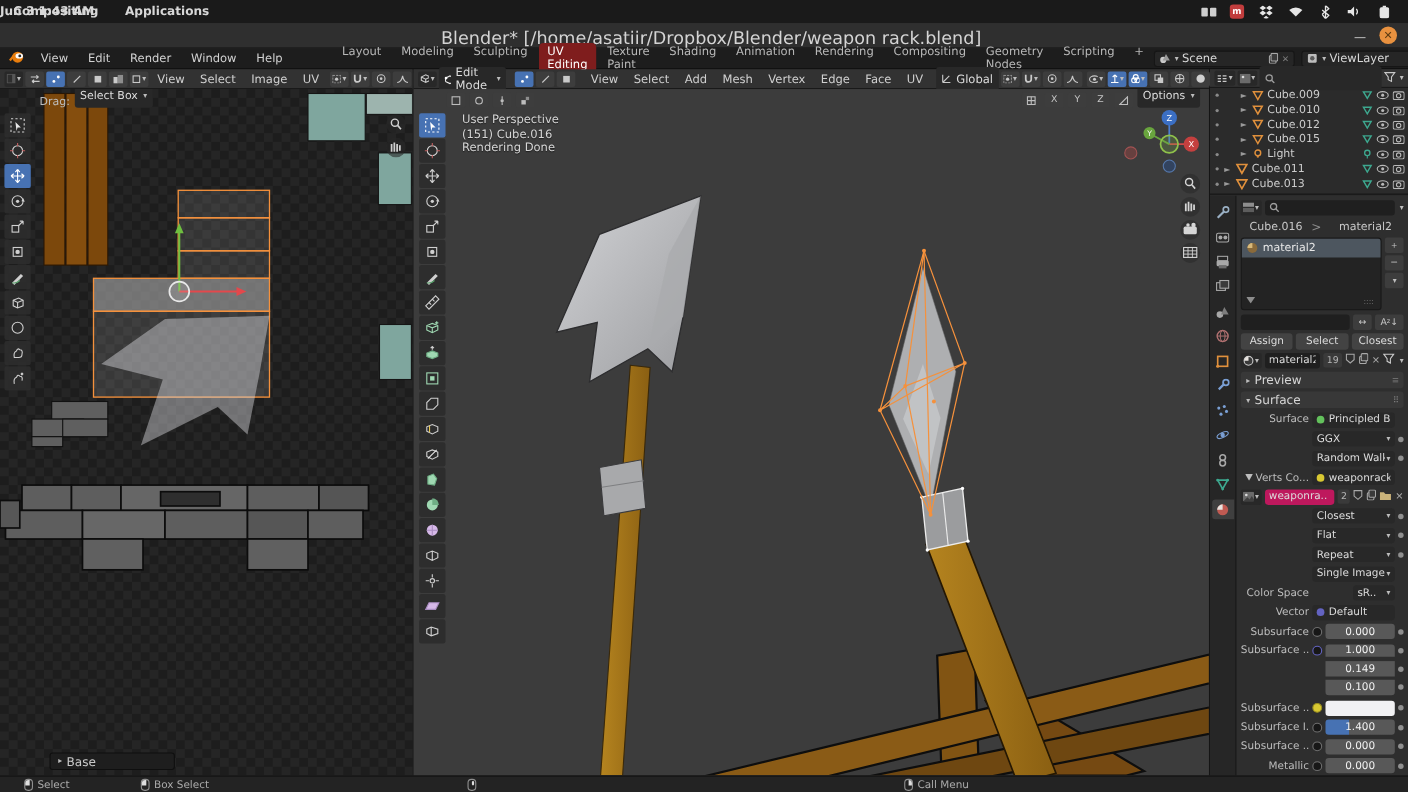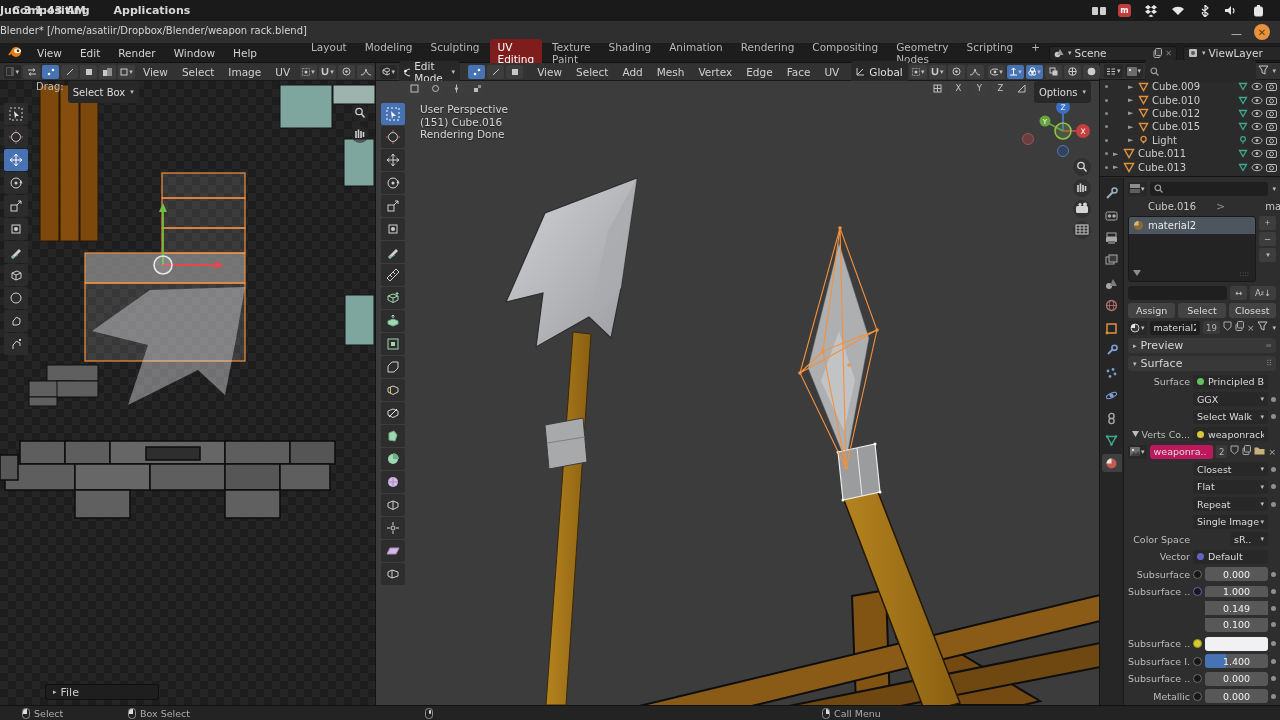--- a/index.html
+++ b/index.html
@@ -17,7 +17,7 @@
 
   
   #title-bar{left:0;top:21px;width:1280px;height:23px;background:#2f2f2f;border-bottom:1px solid #1b1b1b}
-  #title-bar .ttl{position:absolute;left:0;right:0;top:4px;text-align:left;color:#d4d4d4;font-size:10px}
+  #title-bar .ttl{position:absolute;left:13px;right:0;top:4px;text-align:center;color:#d4d4d4;font-size:16px}
   .win-min{position:absolute;right:38px;top:6px;color:#cfcfcf}
   .win-close{position:absolute;right:10px;top:3px;width:16px;height:16px;border-radius:50%;background:#e8913f;color:#5b3a12;font-size:10px;display:flex;align-items:center;justify-content:center}
 

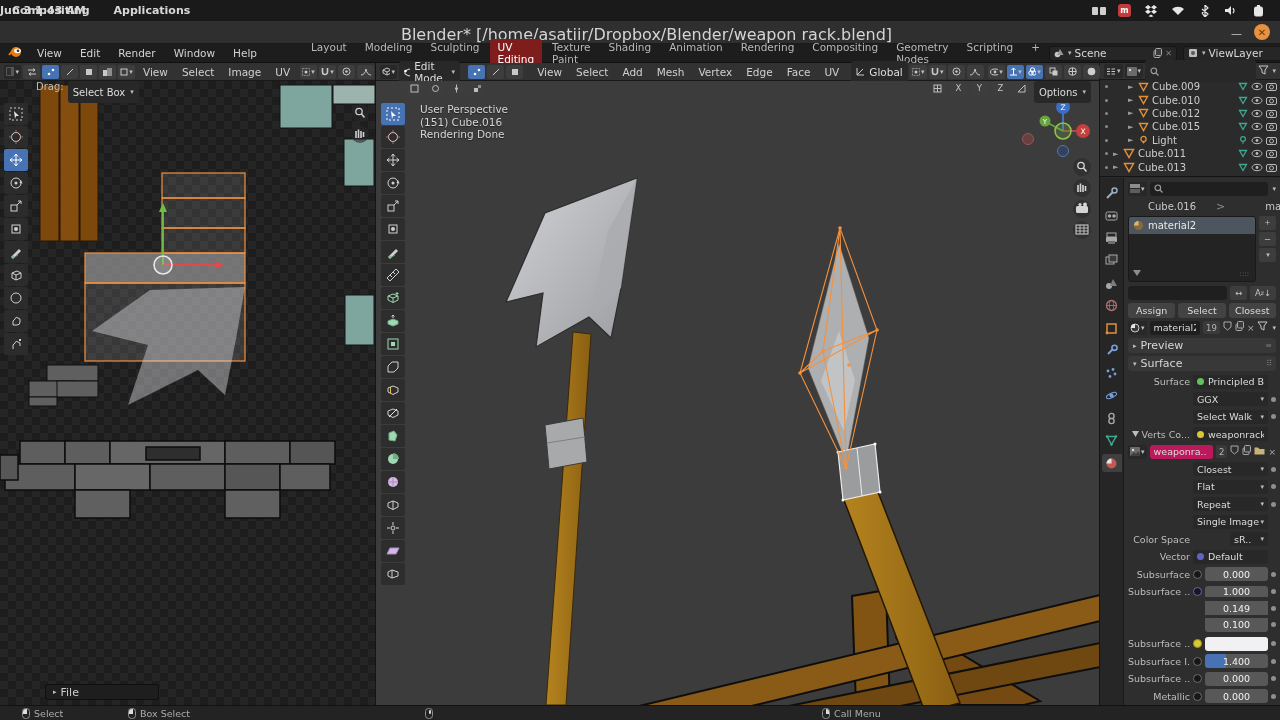--- a/index.html
+++ b/index.html
@@ -43,7 +43,7 @@
   .toolcol{position:absolute;display:flex;flex-direction:column;gap:1px}
   .tbtn{width:24px;height:22px;background:rgba(45,45,45,.92);border-radius:2px;display:flex;align-items:center;justify-content:center}
   .tbtn.active{background:#4772b3}
-  .tool-settings{position:absolute;left:0;top:0;right:0;height:17px;display:flex;align-items:flex-start;padding:0 6px;gap:4px;font-size:10px;color:#bdbdbd}
+  .tool-settings{position:absolute;left:0;top:0;right:0;height:17px;display:flex;align-items:flex-end;padding:0 6px;gap:4px;font-size:10px;color:#bdbdbd}
   .op-panel{position:absolute;left:45px;top:603px;width:114px;height:16px;background:#1e1e1e;border:1px solid #0f0f0f;border-radius:3px;display:flex;align-items:center;padding:0 6px;gap:4px;color:#c9c9c9}
 
   #viewport{left:376px;top:63px;width:724px;height:642px;border-right:1px solid #141414}

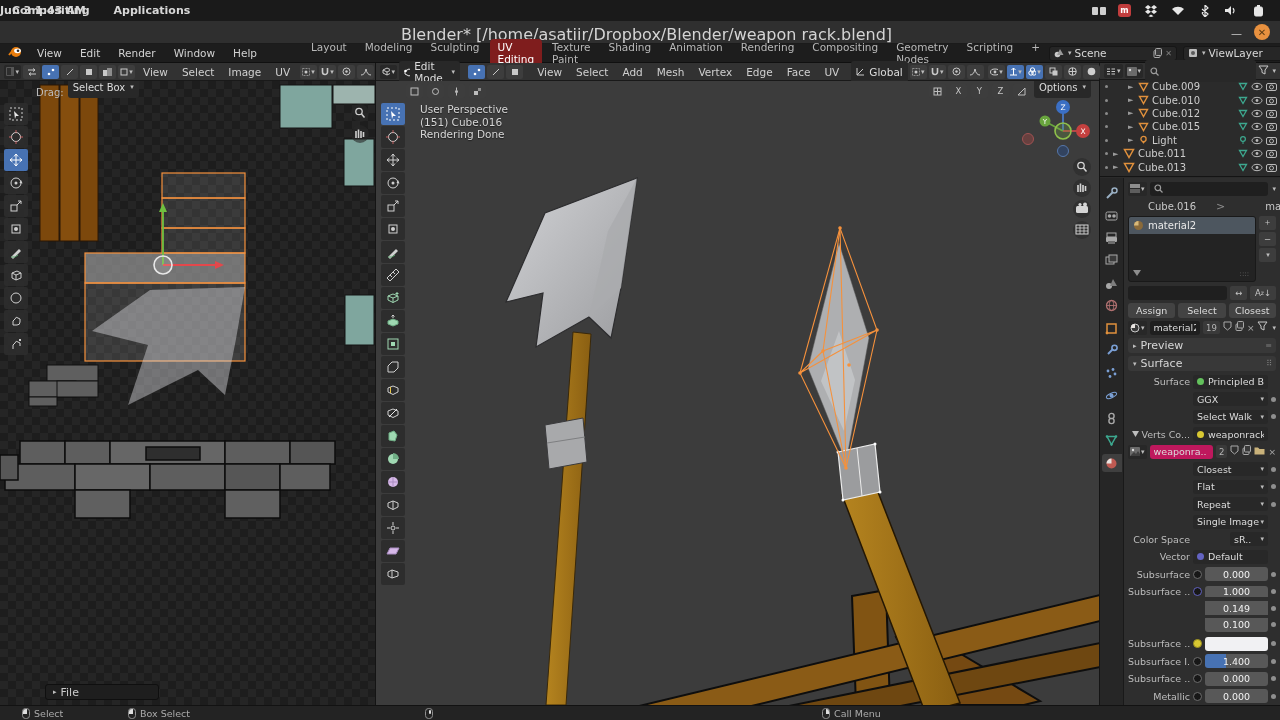--- a/index.html
+++ b/index.html
@@ -1092,7 +1092,7 @@
       <span class="chev">▾</span>
     </div>
 
-    <div class="prow" style="gap:20px">
+    <div class="prow" style="gap:8px">
       <svg width="12" height="11">
           <rect x="2" y="2" width="8" height="8" fill="none" stroke="#c9c9c9" stroke-width="1.3"></rect>
           <circle cx="2" cy="10" r="1.3" fill="#c9c9c9"></circle>

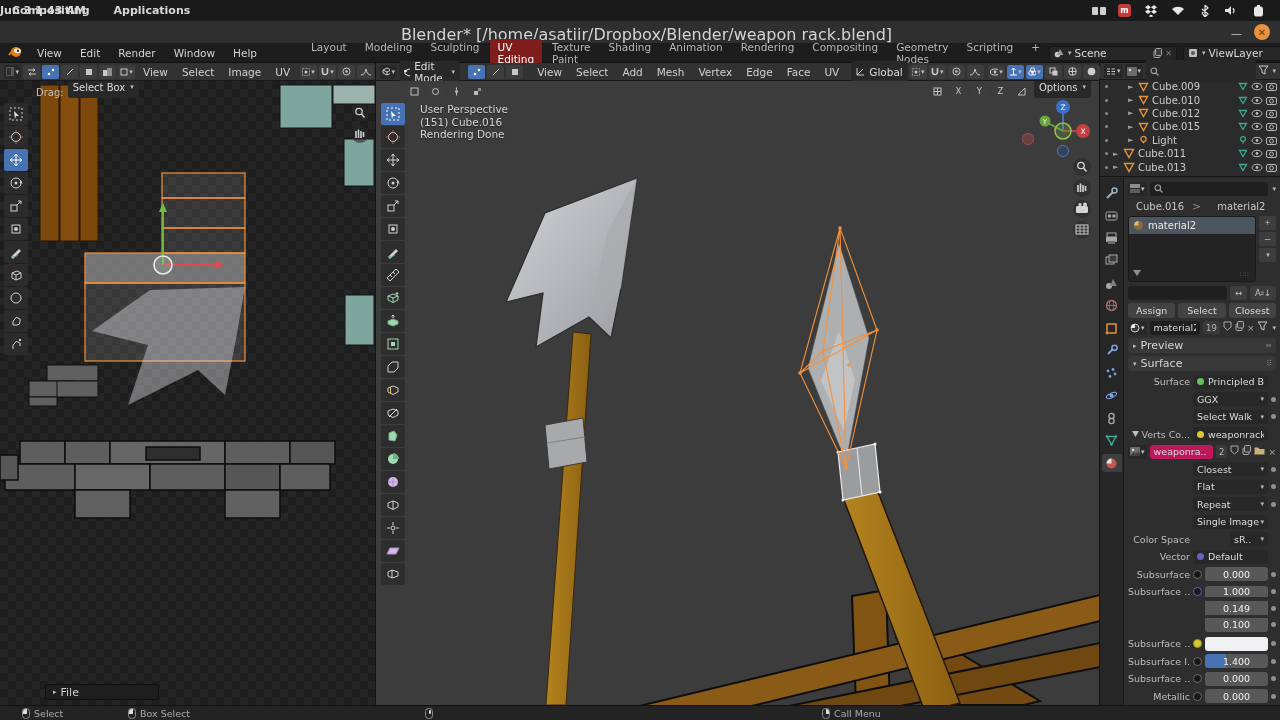--- a/index.html
+++ b/index.html
@@ -1206,7 +1206,7 @@
     <div class="prow">
       <span class="plabel"></span>
       <span class="pfield">
-          <span class="lft">Select Walk</span>
+          <span class="lft">Random Walk</span>
           <span class="chev">▾</span>
         </span>
       <span class="deco"></span>

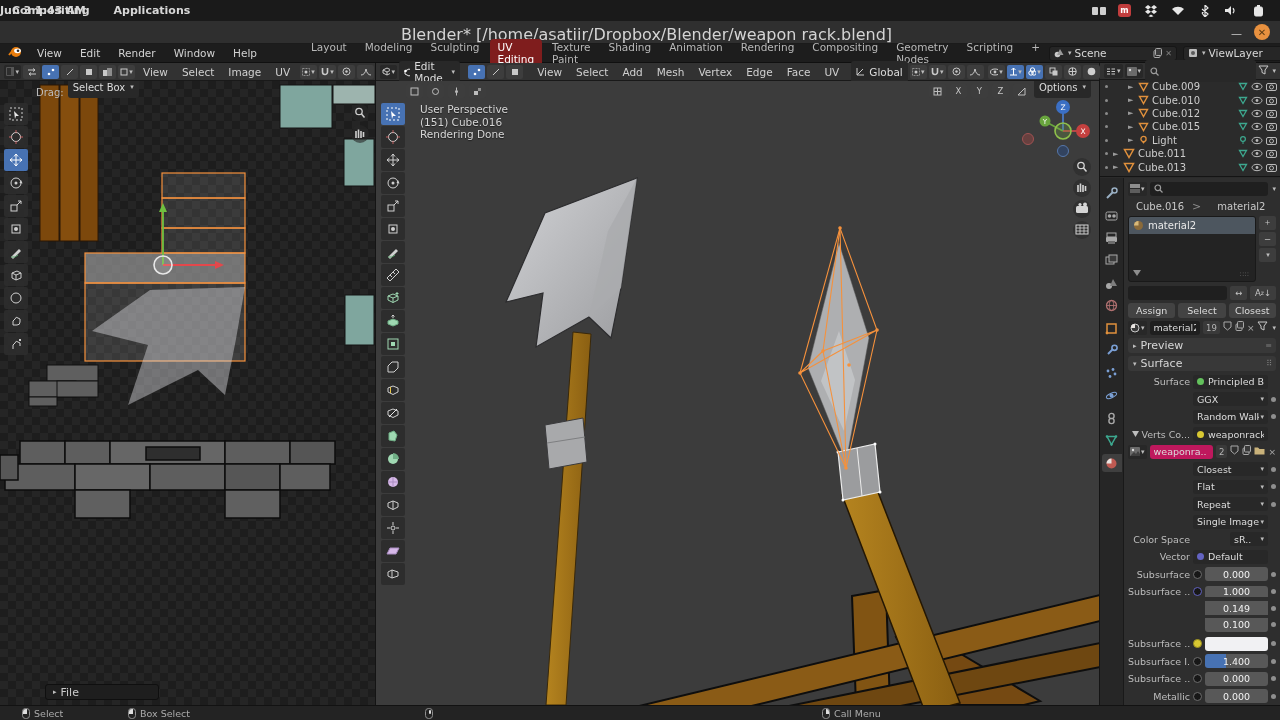--- a/index.html
+++ b/index.html
@@ -417,7 +417,7 @@
 
     <div class="op-panel">
       <span class="chev">▸</span>
-      <span>File</span>
+      <span>Base</span>
     </div>
   </div>
 </div>

